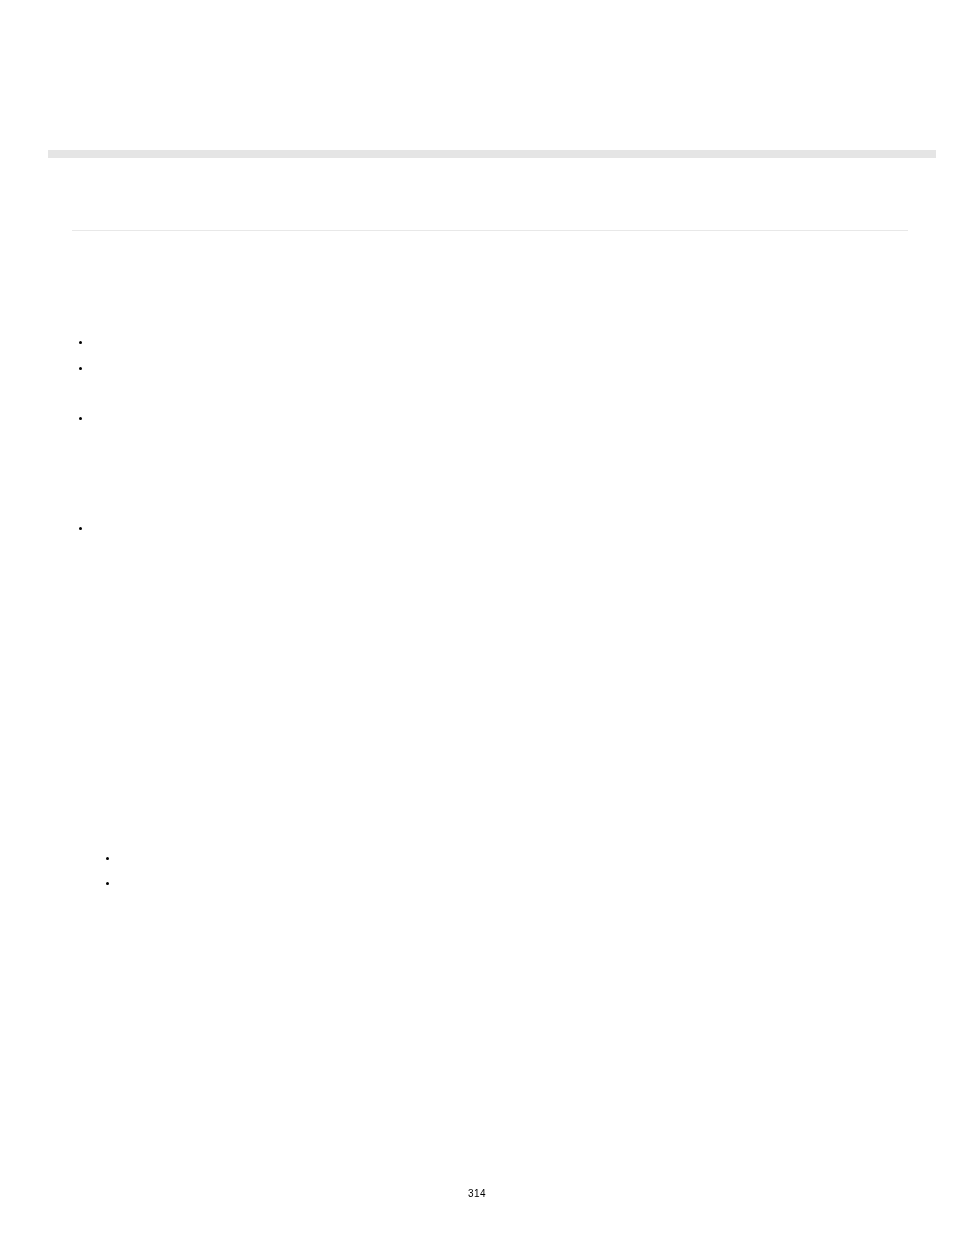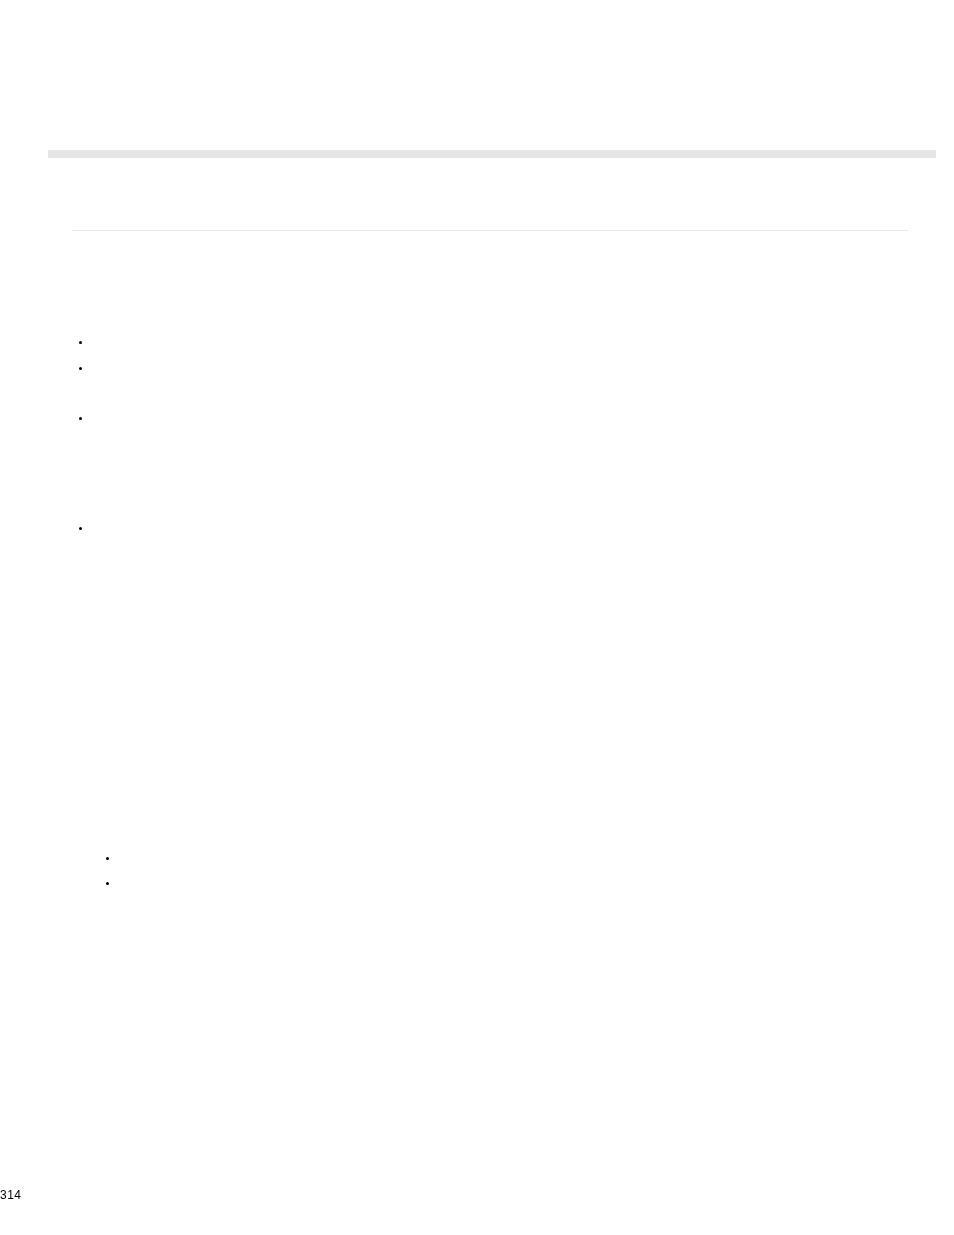--- a/index.html
+++ b/index.html
@@ -39,8 +39,8 @@
     left: 0;
     width: 954px;
     top: 1188px;
-    text-align: left;
-    font-size: 12px;
+    text-align: center;
+    font-size: 10px;
     color: #000000;
     letter-spacing: 0.5px;
   }

